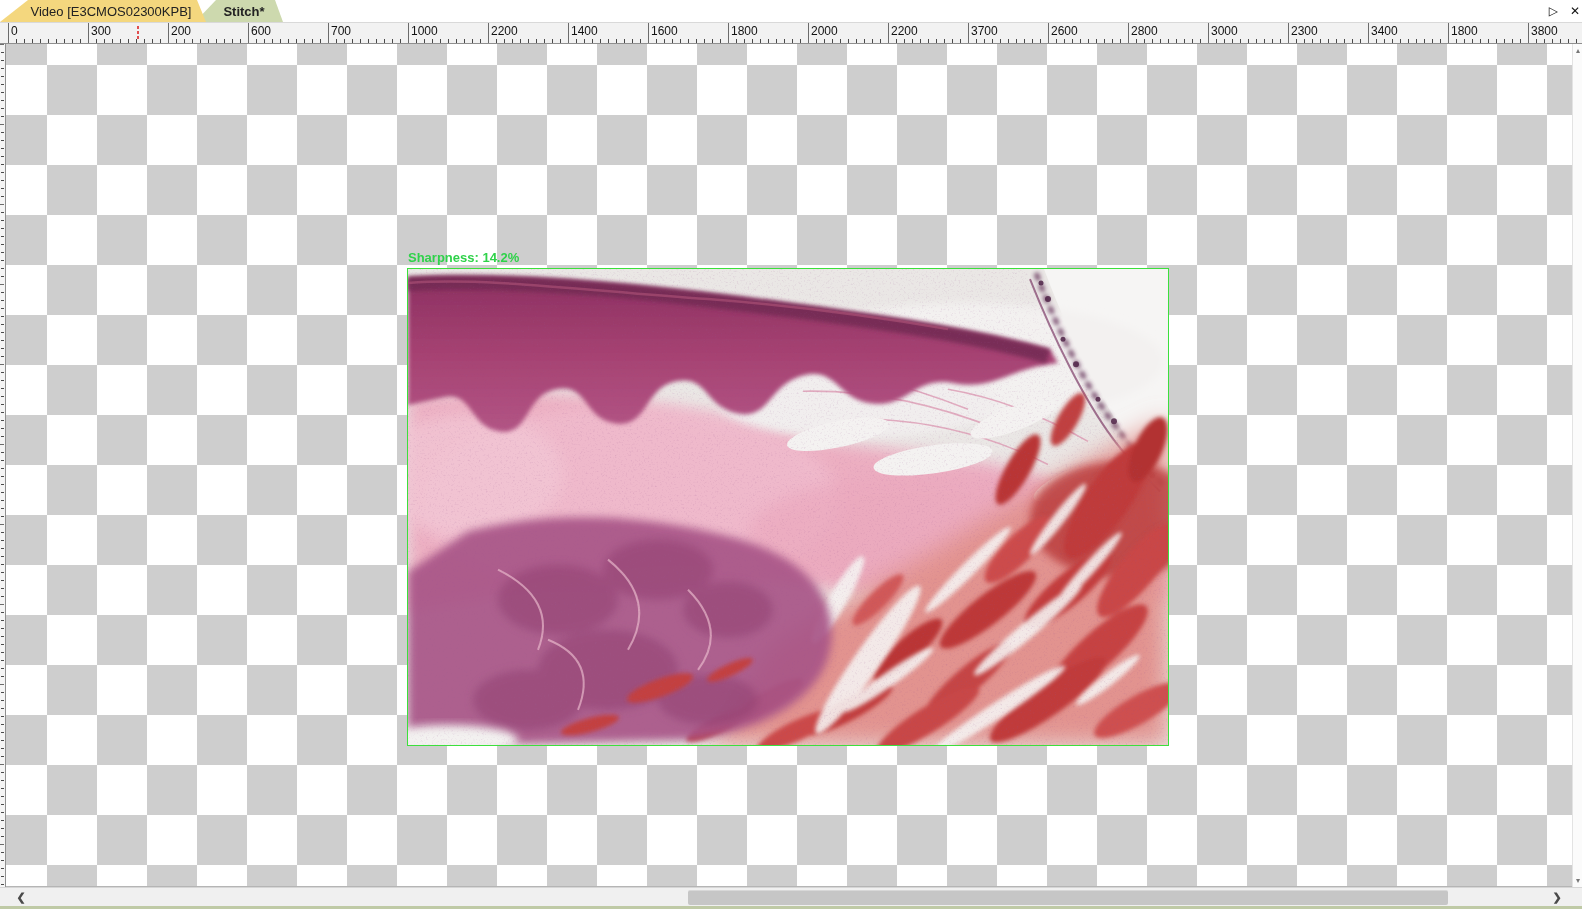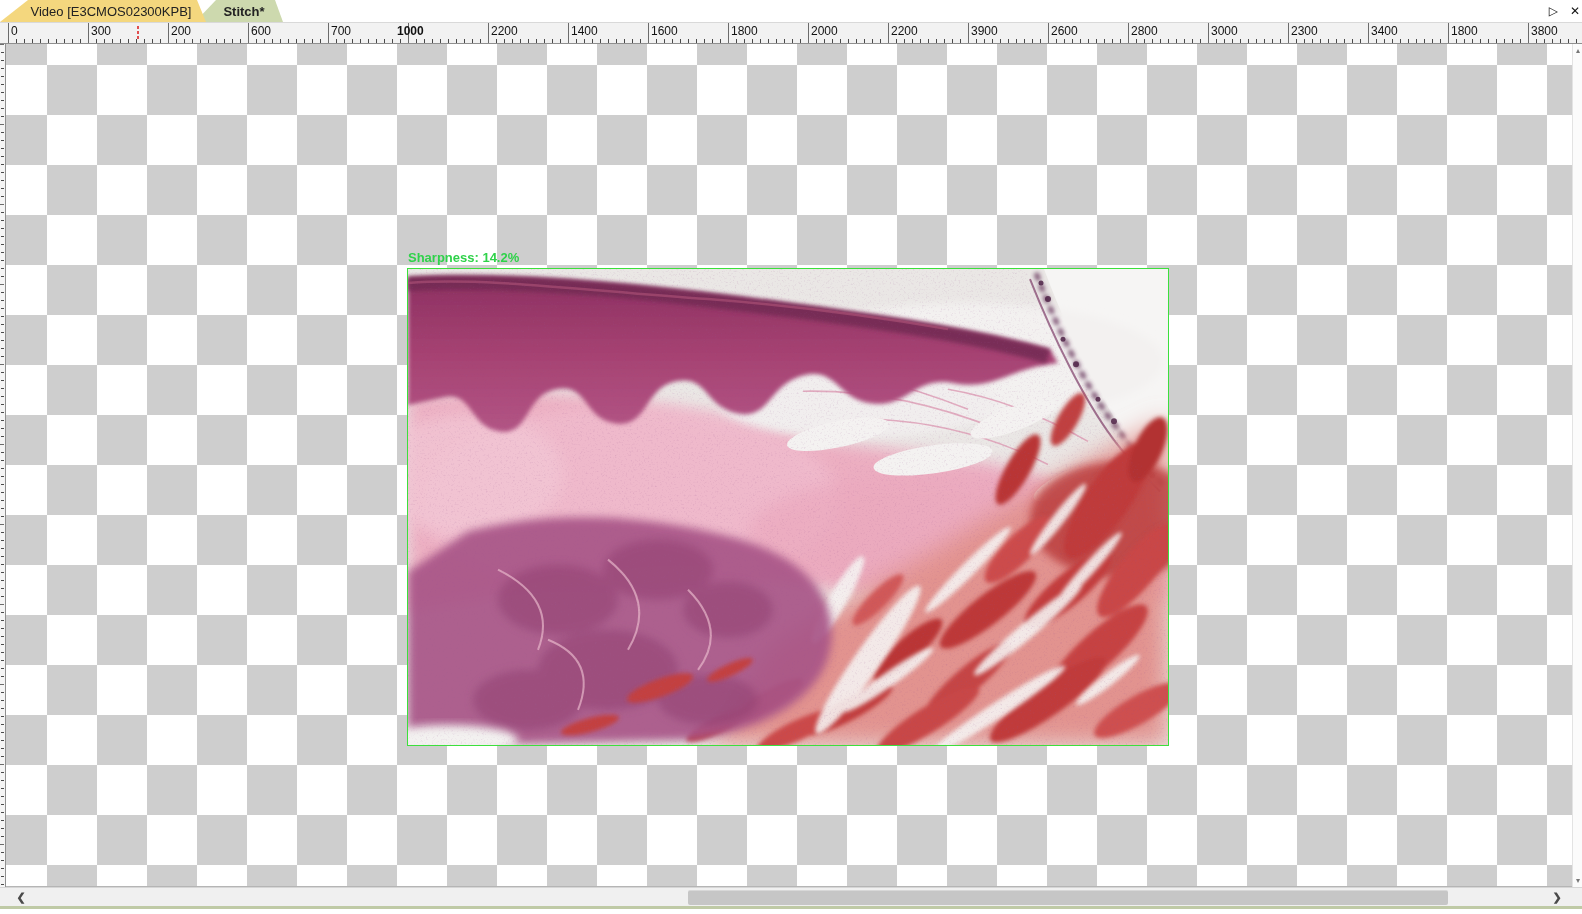--- a/index.html
+++ b/index.html
@@ -285,7 +285,7 @@
       <div class="rh-label" style="left: 171px;">200</div>
       <div class="rh-label" style="left: 251px;">600</div>
       <div class="rh-label" style="left: 331px;">700</div>
-      <div class="rh-label" style="left: 397px; font-weight: bold;">1000</div>
+      <div class="rh-label" style="left: 411px;">1000</div>
       <div class="rh-label" style="left: 491px;">2200</div>
       <div class="rh-label" style="left: 571px;">1400</div>
       <div class="rh-label" style="left: 651px;">1600</div>

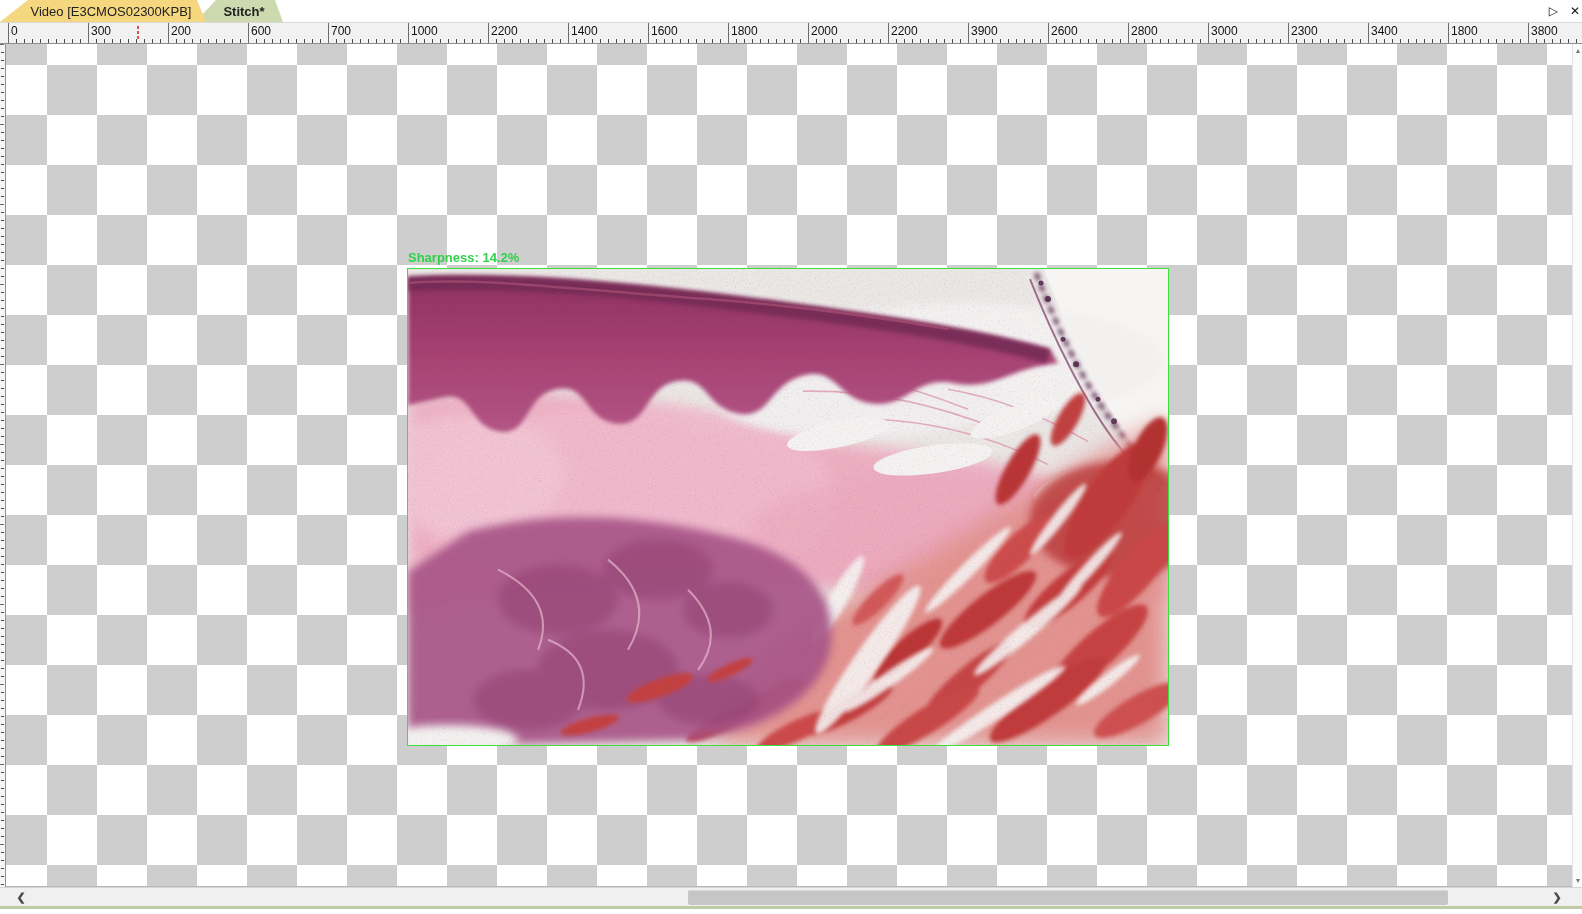--- a/index.html
+++ b/index.html
@@ -292,7 +292,7 @@
       <div class="rh-label" style="left: 731px;">1800</div>
       <div class="rh-label" style="left: 811px;">2000</div>
       <div class="rh-label" style="left: 891px;">2200</div>
-      <div class="rh-label" style="left: 971px;">3900</div>
+      <div class="rh-label" style="left: 971px;">3700</div>
       <div class="rh-label" style="left: 1051px;">2600</div>
       <div class="rh-label" style="left: 1131px;">2800</div>
       <div class="rh-label" style="left: 1211px;">3000</div>

